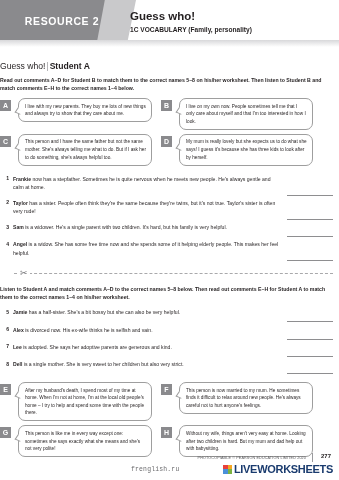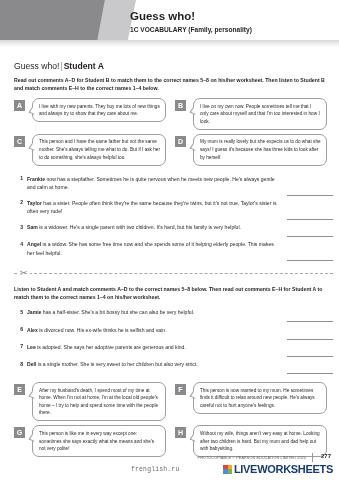--- a/index.html
+++ b/index.html
@@ -260,6 +260,7 @@
   <div class="hdr-dark"></div>
   <div class="hdr-mid"></div>
   <div class="hdr-shadow"></div>
+  <div class="hdr-resource">RESOURCE 2</div>
   <div class="hdr-title">Guess who!</div>
   <div class="hdr-sub">1C VOCABULARY (Family, personality)</div>
 </div>

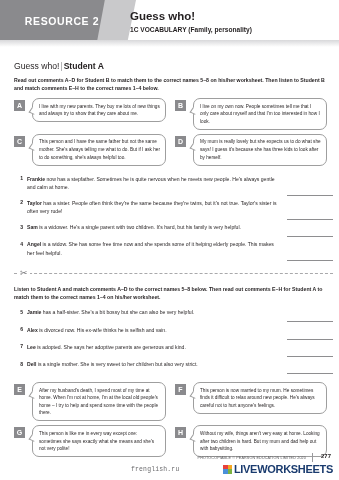--- a/index.html
+++ b/index.html
@@ -251,7 +251,7 @@
     letter-spacing: -0.3px;
   }
 
-  .pad { padding-left: 14px; padding-right: 6px; }
+  .pad { padding-right: 6px; }
 </style>
 </head>
 <body>

